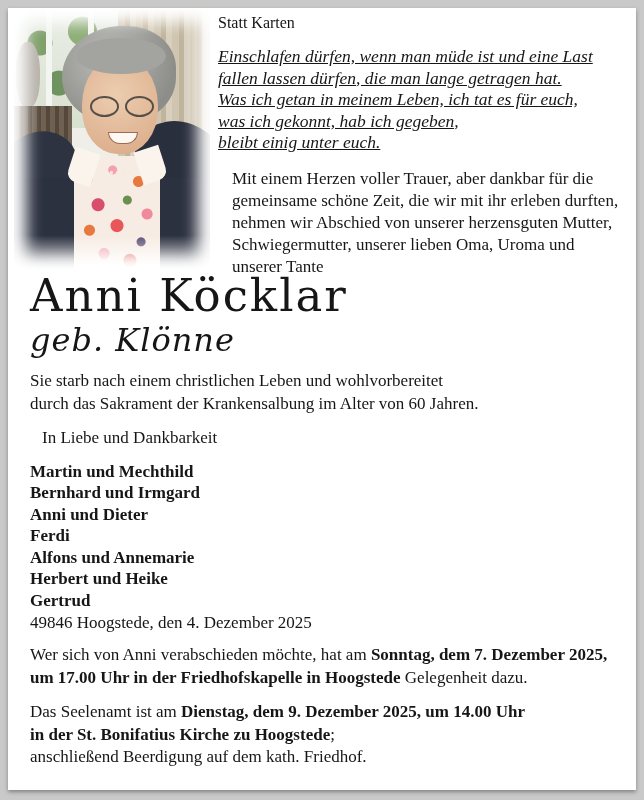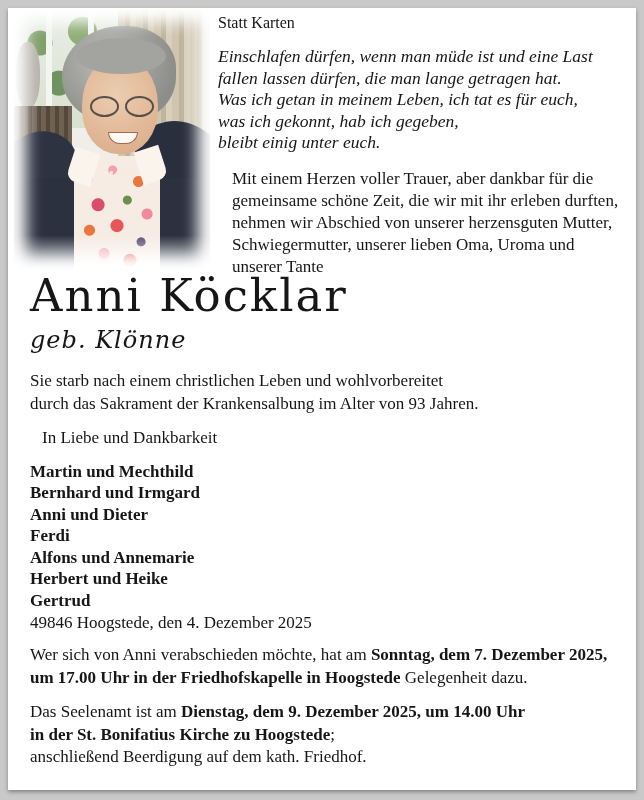--- a/index.html
+++ b/index.html
@@ -84,7 +84,7 @@
   
   .header-text{position:absolute;left:210px;top:6px;width:416px;}
   .statt{font-size:16px;margin:0 0 14px 0;}
-  .poem{font-style:italic;font-size:17.5px;line-height:21.5px;white-space:pre-line;margin:12px 0 13px 0;}
+  .poem{font-style:italic;font-size:17.5px;line-height:21.5px;white-space:pre-line;margin:12px 0 13px 0;text-decoration:underline;}
   .tribute{font-size:17px;line-height:22px;white-space:pre-line;margin:14px;}
 
   .main{position:absolute;left:22px;top:262px;right:14px;}

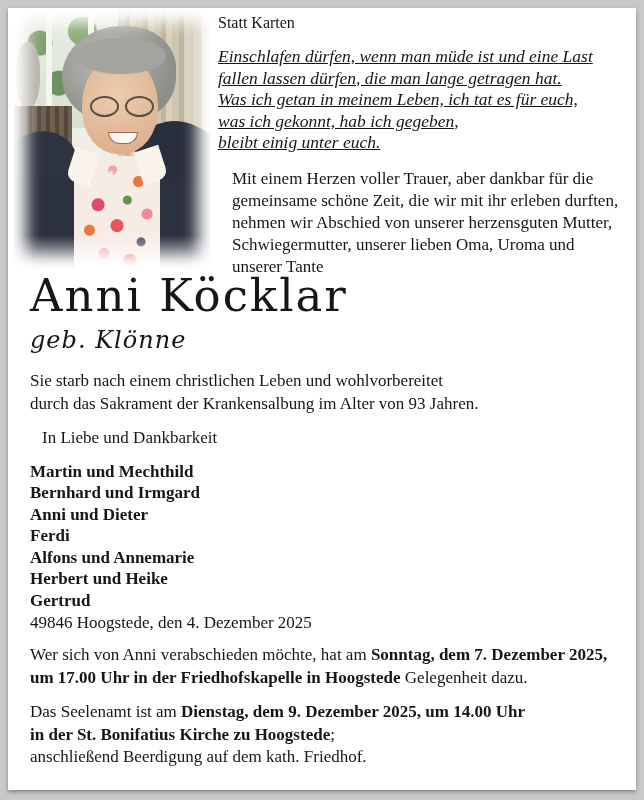--- a/index.html
+++ b/index.html
@@ -94,7 +94,7 @@
   }
   .maiden{
     font-family:"DejaVu Serif", serif;font-style:italic;
-    font-size:24px;line-height:28px;letter-spacing:1px;margin:0 0 16px 0;
+    font-size:32px;line-height:28px;letter-spacing:1px;margin:0 0 16px 0;
   }
   .death{font-size:17px;line-height:22.5px;white-space:pre-line;margin:0 0 12px 0;}
   .love{font-size:17px;line-height:21.5px;margin:12px;}

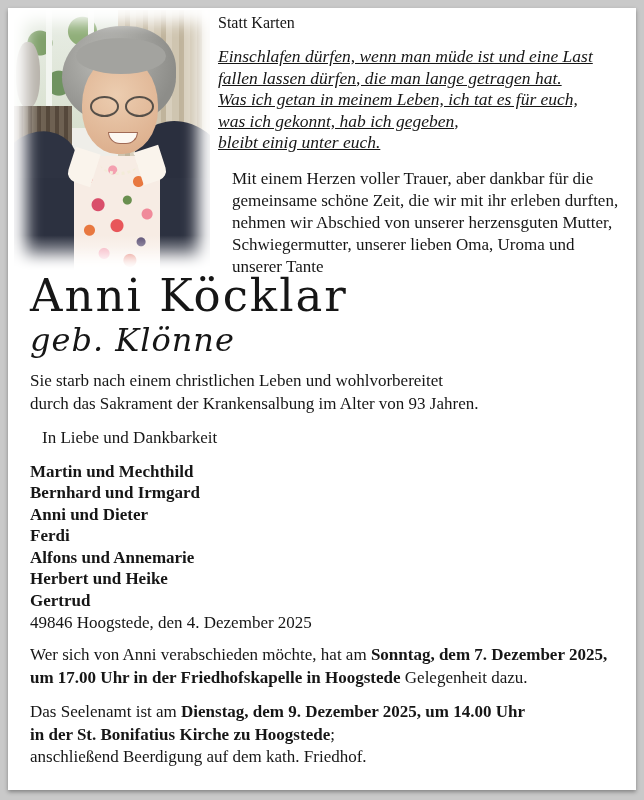--- a/index.html
+++ b/index.html
@@ -152,7 +152,7 @@
     <div class="maiden">geb. Klönne</div>
 
     <p class="death">Sie starb nach einem christlichen Leben und wohlvorbereitet
-durch das Sakrament der Krankensalbung im Alter von 93 Jahren.</p>
+durch das Sakrament der Krankensalbung im Alter von 60 Jahren.</p>
 
     <div class="love">In Liebe und Dankbarkeit</div>
     <ul class="family">

